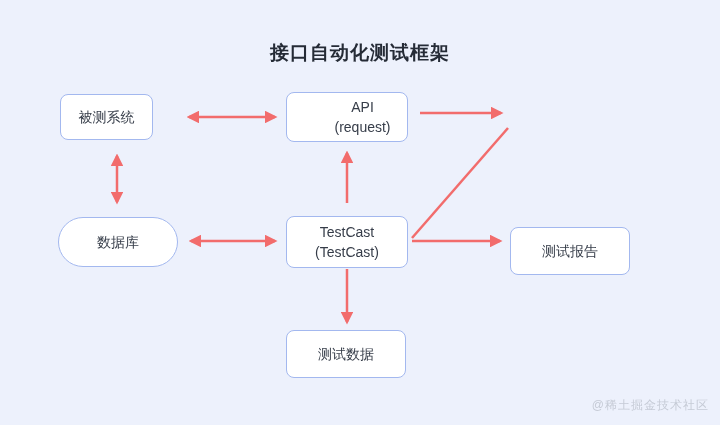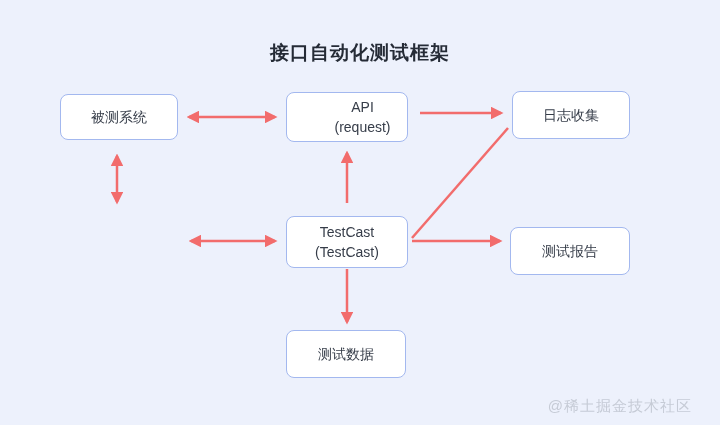--- a/index.html
+++ b/index.html
@@ -24,7 +24,7 @@
     font-size:14px;color:var(--node-text,#363d49);line-height:20px;
     text-align:center;
   }
-  .node-sut    {left:60px; top:94px; width:118px;height:46px;}
+  .node-sut    {left:60px; top:94px; width:93px;height:46px;}
   .node-api    {left:286px;top:92px; width:122px;height:50px;padding-left:31px;}
   .node-log    {left:512px;top:91px; width:118px;height:48px;}
   .node-db     {left:58px; top:217px;width:120px;height:50px;border-radius:25px;}

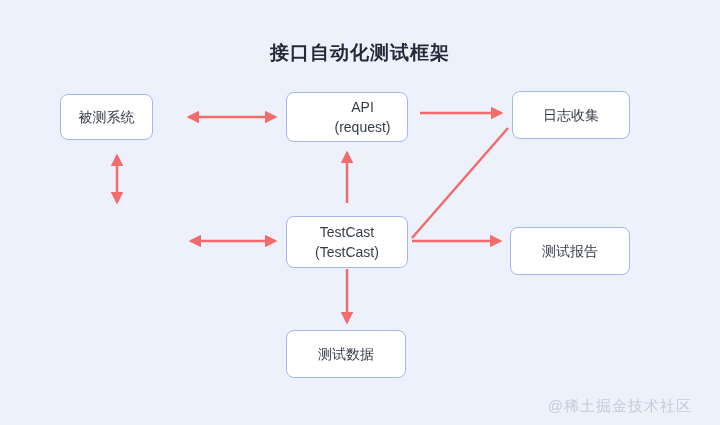--- a/index.html
+++ b/index.html
@@ -74,9 +74,6 @@
     <span>(request)</span>
   </div>
 
-  <div class="node node-log">
-    <span>日志收集</span>
-  </div>
 
 
   <div class="node node-tc">

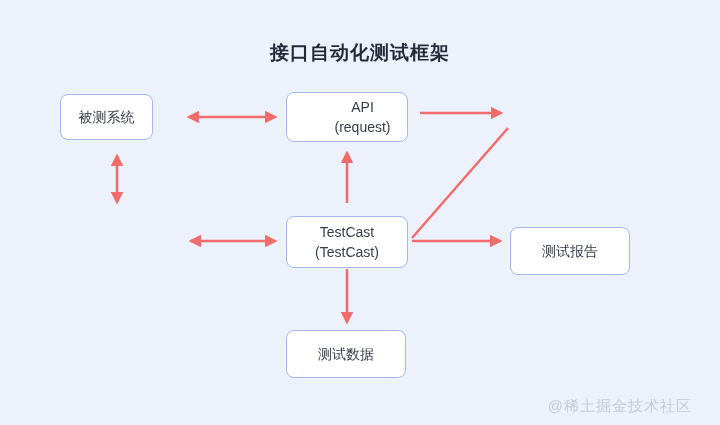--- a/index.html
+++ b/index.html
@@ -75,6 +75,9 @@
   </div>
 
 
+  <div class="node node-db">
+    <span>数据库</span>
+  </div>
 
   <div class="node node-tc">
     <span>TestCast</span>

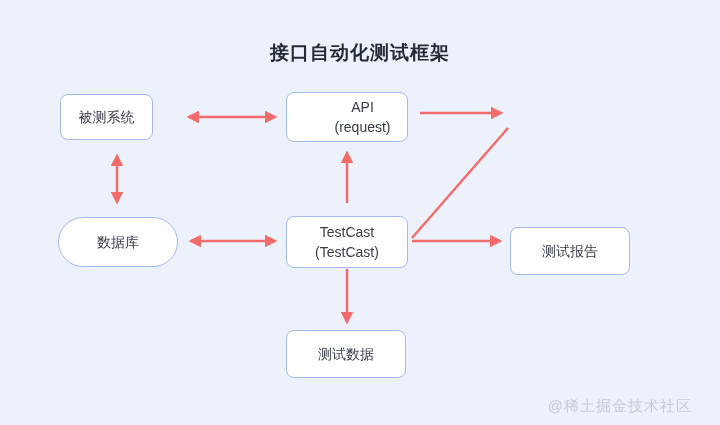--- a/index.html
+++ b/index.html
@@ -35,8 +35,8 @@
   .arrow{stroke:var(--arrow,#f26c6c);stroke-width:2.5;fill:none;}
   .arrowhead{fill:var(--arrow,#f26c6c);}
   .watermark{
-    position:absolute;right:28px;top:397px;
-    font-size:15px;color:var(--wm-text,#c6cbd6);letter-spacing:1px;
+    position:absolute;right:11px;top:397px;
+    font-size:12px;color:var(--wm-text,#c6cbd6);letter-spacing:1px;
   }
 </style>
 </head>

